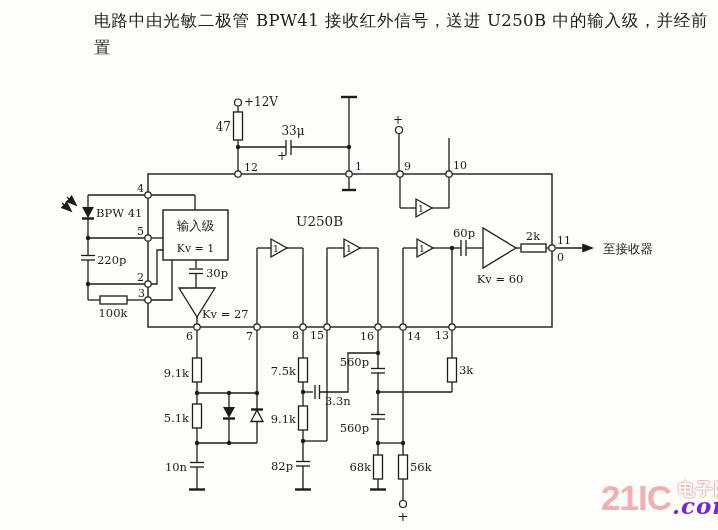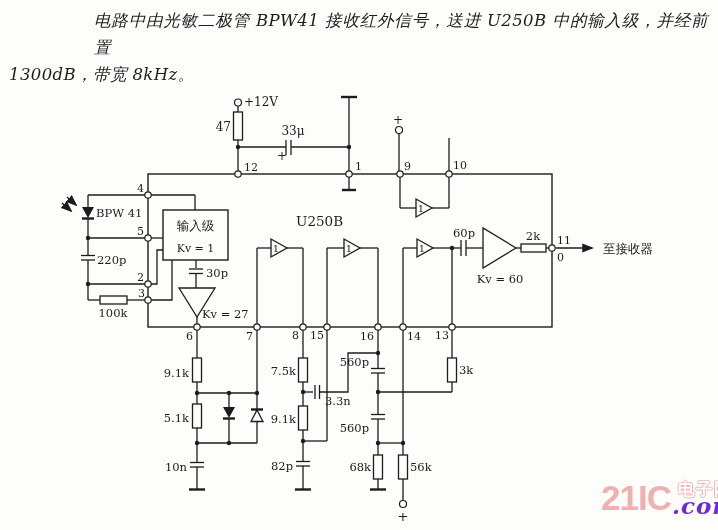--- a/index.html
+++ b/index.html
@@ -8,7 +8,7 @@
   
   #para{position:absolute;left:9px;right:10px;top:7px;font-size:16.5px;line-height:27px;
         letter-spacing:0.4px;}
-  .pline{text-align:justify;text-align-last:justify;white-space:nowrap0;font-style:italic;}
+  .pline{text-align:justify;text-align-last:justify;white-space:nowrap0;}
   .pline.first{padding-left:85px;}
   .pline.last{text-align-last:left;}
   

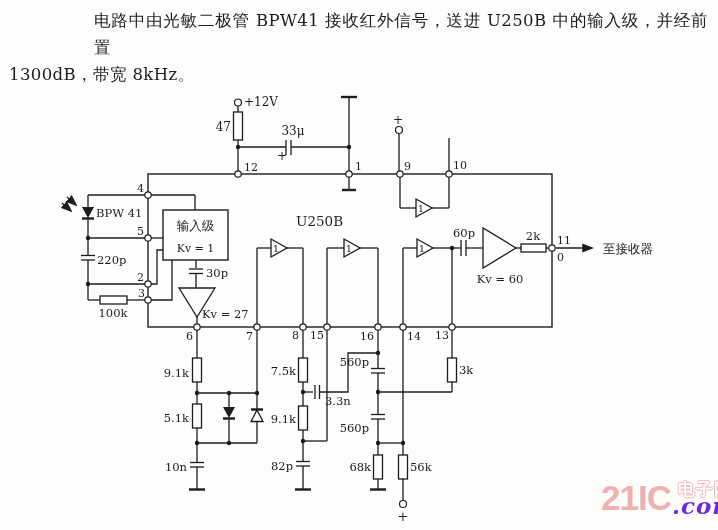--- a/index.html
+++ b/index.html
@@ -43,7 +43,6 @@
 
   <div id="para">
     <div class="pline first">电路中由光敏二极管 BPW41 接收红外信号，送进 U250B 中的输入级，并经前置</div>
-    <div class="pline last">1300dB，带宽 8kHz。</div>
   </div>
 
   <svg id="schem" width="718" height="530" viewBox="0 0 718 530">

